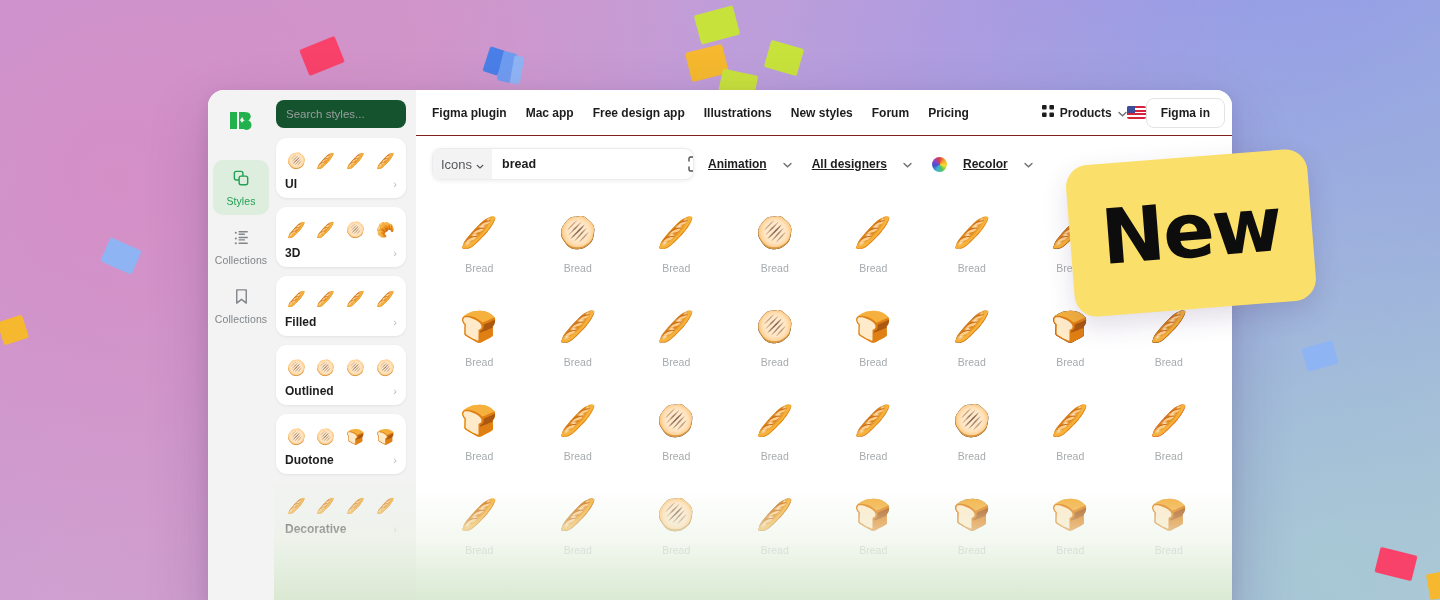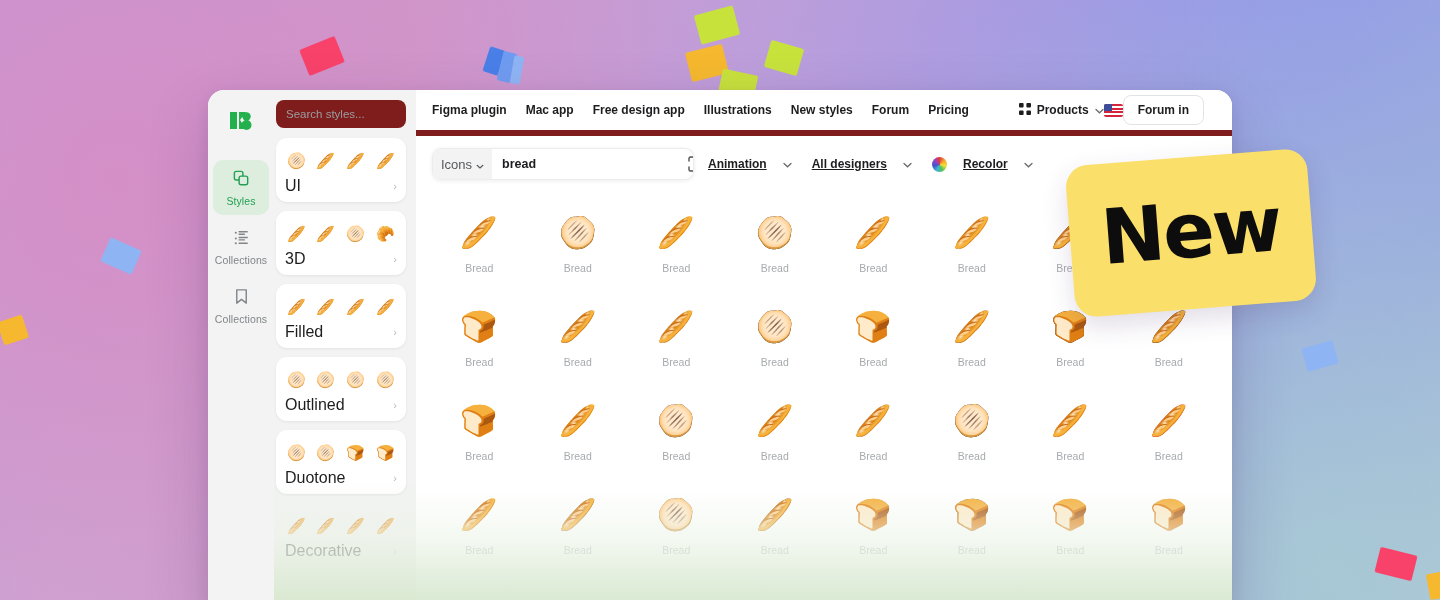--- a/index.html
+++ b/index.html
@@ -79,7 +79,7 @@
   }
   .search-styles {
     height: 28px; border-radius: 8px;
-    background: #7f1d1d;
+    background: #14532d;
     display: flex; align-items: center;
     padding: 0 10px;
     font-size: 11.5px; color: #9a9d9f;

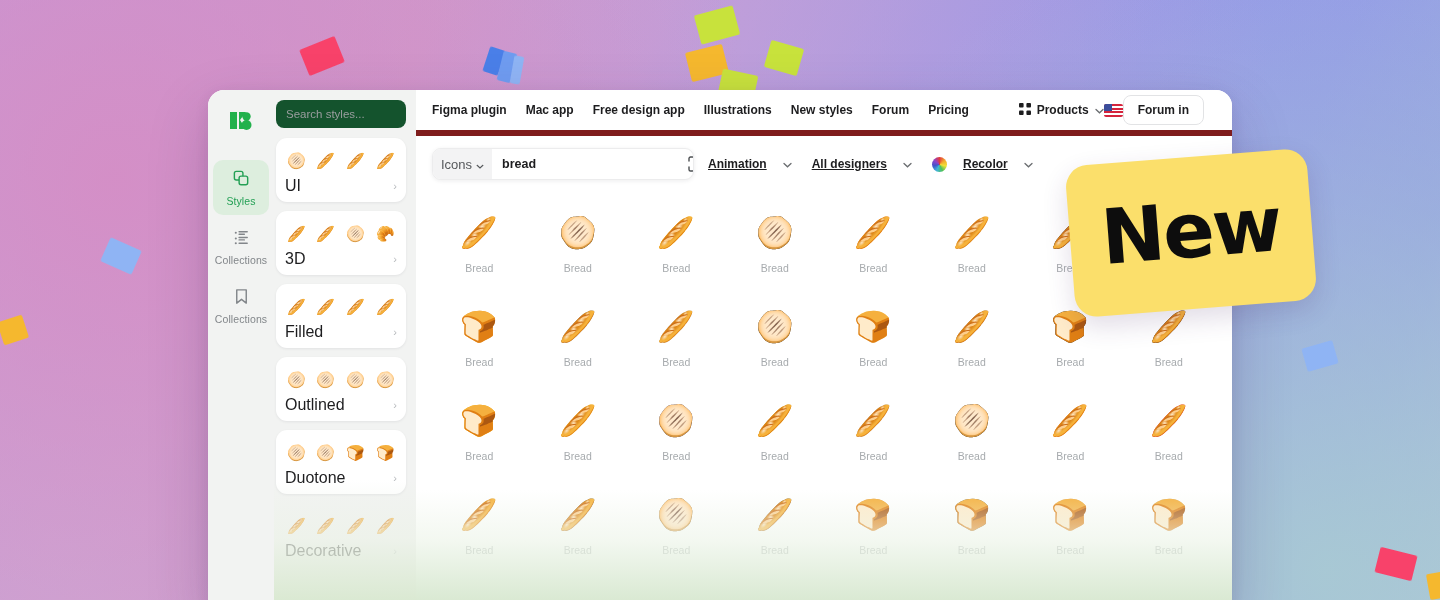--- a/index.html
+++ b/index.html
@@ -110,8 +110,8 @@
   .topnav {
     height: 46px; flex: 0 0 46px;
     display: flex; align-items: center;
-    padding: 0 28px 0 16px;
-    border-bottom: 6px solid #7f1d1d;
+    padding: 0 7px 0 16px;
+    border-bottom: 1px solid #7f1d1d;
   }
   .nav-links { display: flex; align-items: center; gap: 19px; }
   .nav-link { font-size: 12px; font-weight: 700; color: #1d1d1f; cursor: pointer; white-space: nowrap; }

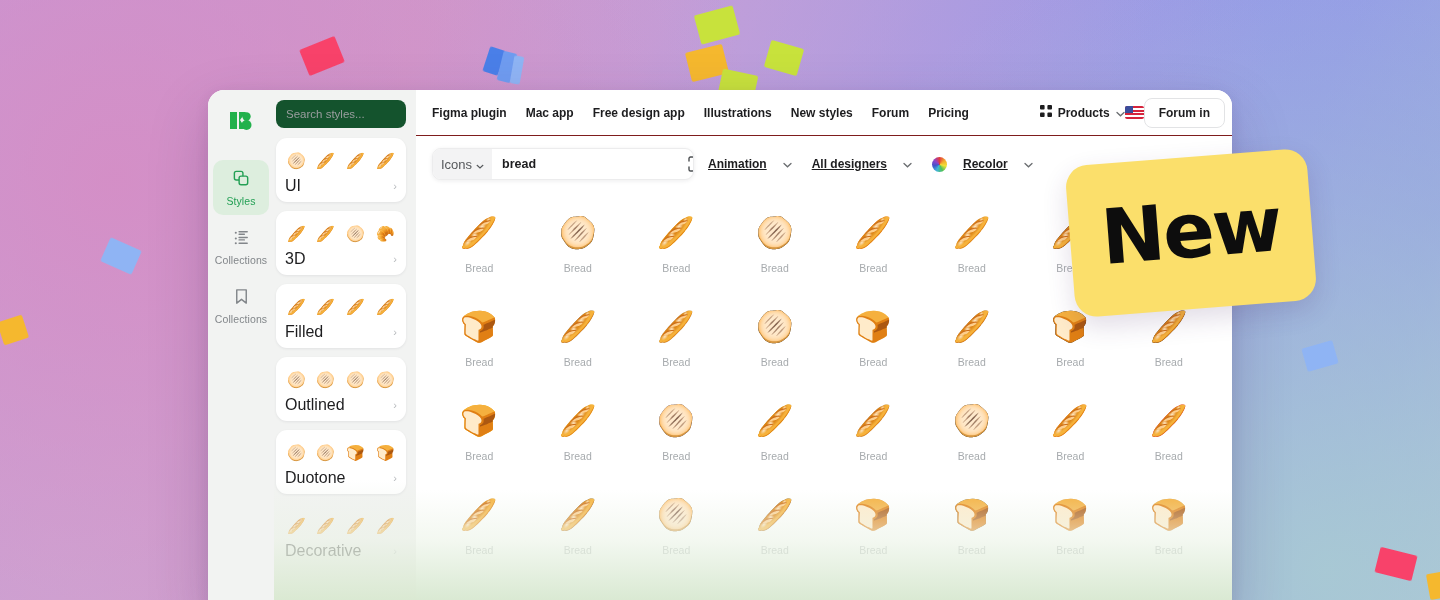--- a/index.html
+++ b/index.html
@@ -373,7 +373,7 @@
           </span>
         </div>
         <div class="flag"></div>
-        <button class="signin">Forum in</button>
+        <button class="signin">Figma in</button>
       </div>
     </div>
 

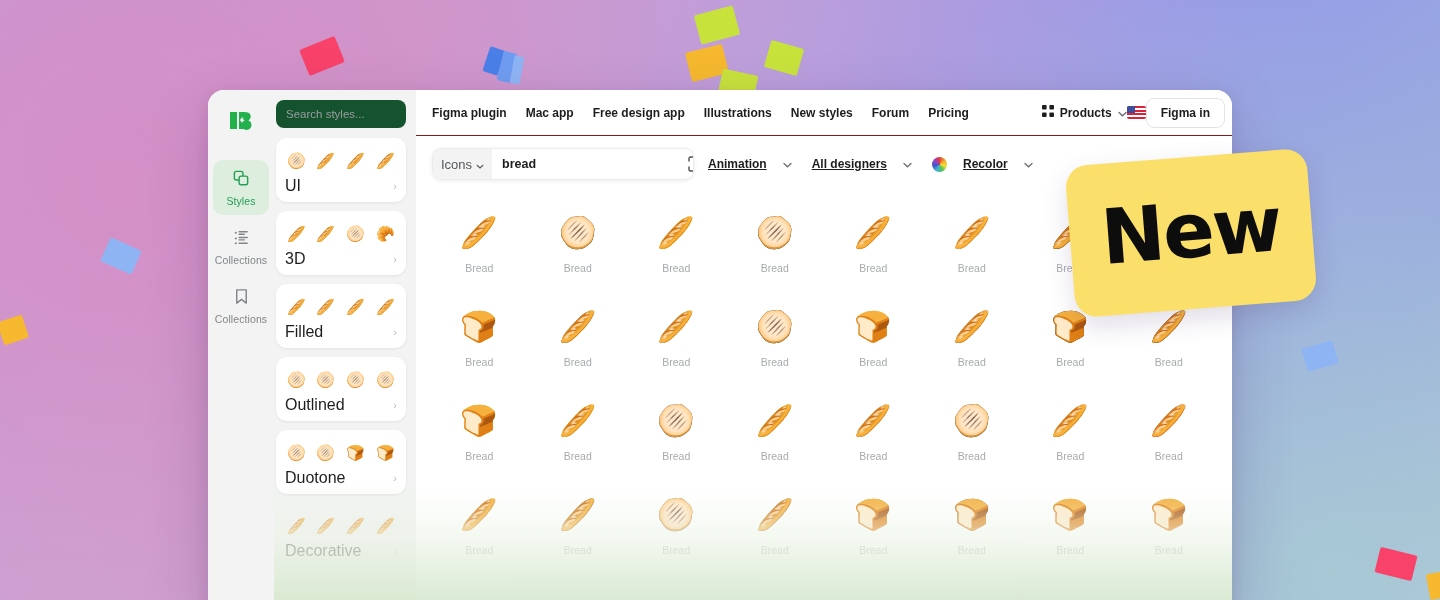--- a/index.html
+++ b/index.html
@@ -96,7 +96,7 @@
   .style-icons { display: flex; justify-content: space-between; align-items: center; height: 26px; margin-bottom: 4px; padding: 0 2px; }
   .style-icons span { font-size: 15px; line-height: 1; }
   .style-row { display: flex; align-items: center; justify-content: space-between; }
-  .style-name { font-size: 16px; font-weight: 400; color: #1d1d1f; }
+  .style-name { font-size: 12px; font-weight: 700; color: #1d1d1f; }
   .chev { color: #b7babd; font-size: 11px; }
   .styles-fade {
     position: absolute; left: 0; right: 0; bottom: 0; height: 130px;

